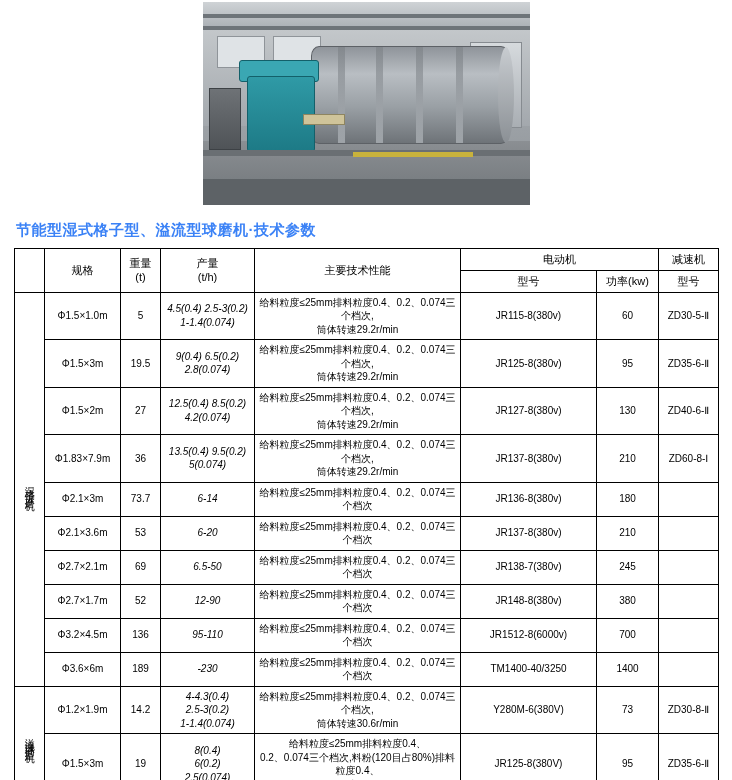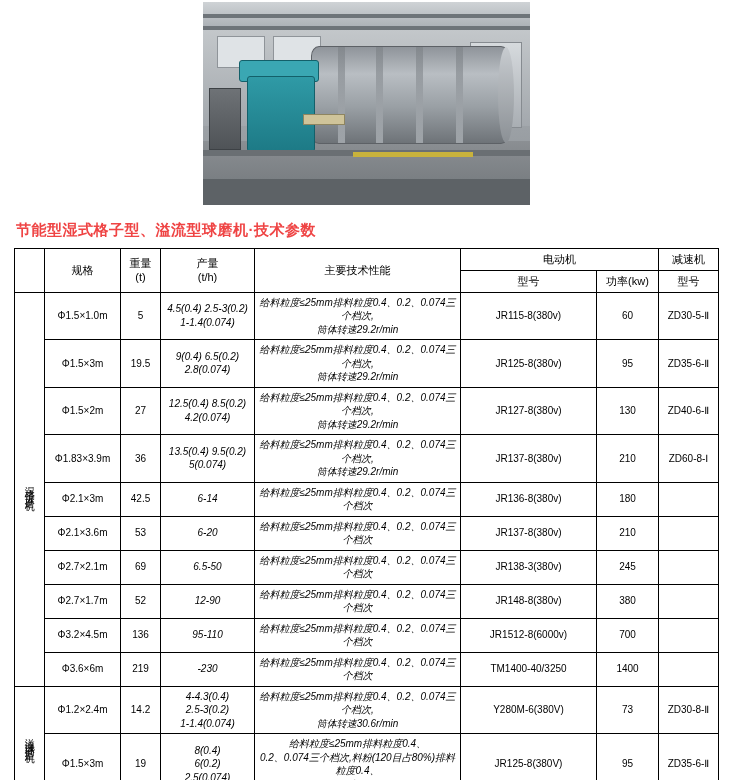--- a/index.html
+++ b/index.html
@@ -105,7 +105,7 @@
   }
   
   .doc-title {
-    color: #ef4444;
+    color: #3b82f6;
     font-weight: bold;
     font-size: 15px;
     padding: 16px 0 8px 16px;

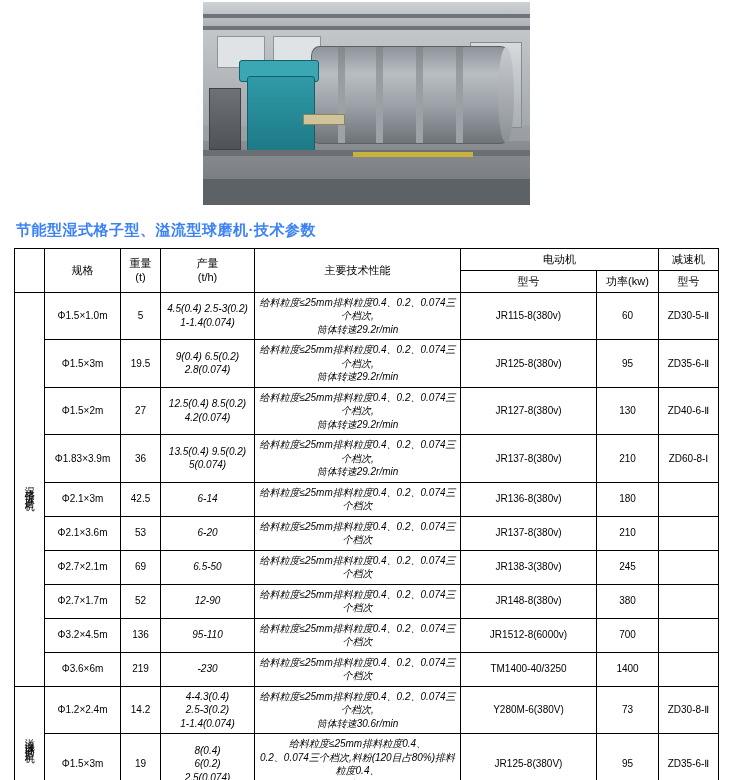--- a/index.html
+++ b/index.html
@@ -135,7 +135,6 @@
     padding-left: 5px;
     font-size: 9px;
     line-height: 1.45;
-    font-style: italic;
   }
   td.cap {
     font-size: 9.5px;

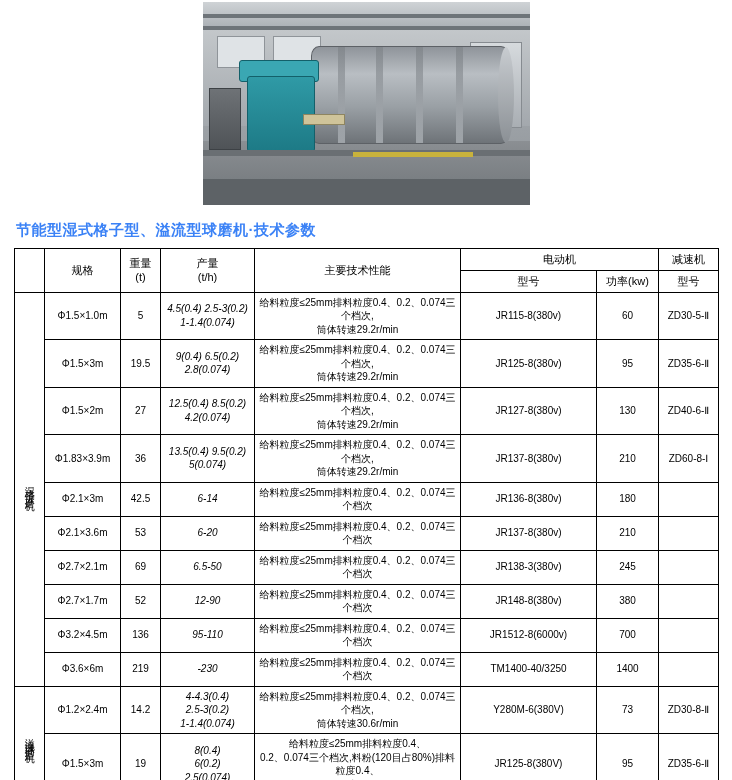--- a/index.html
+++ b/index.html
@@ -258,7 +258,7 @@
           <td>ZD40-6-Ⅱ</td>
         </tr>
         <tr>
-          <td>Φ1.83×3.9m</td>
+          <td>Φ1.83×7.9m</td>
           <td>36</td>
           <td class="cap">13.5(0.4)  9.5(0.2)<br>5(0.074)</td>
           <td class="perf">给料粒度≤25mm排料粒度0.4、0.2、0.074三个档次,<br>筒体转速29.2r/min</td>

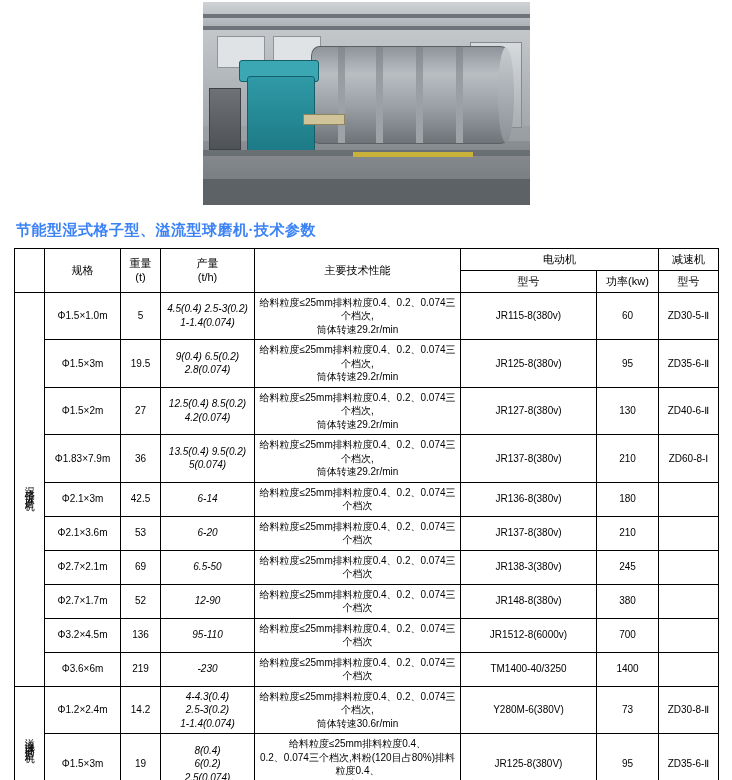--- a/index.html
+++ b/index.html
@@ -268,7 +268,7 @@
         </tr>
         <tr>
           <td>Φ2.1×3m</td>
-          <td>42.5</td>
+          <td>73.7</td>
           <td class="cap">6-14</td>
           <td class="perf">给料粒度≤25mm排料粒度0.4、0.2、0.074三个档次</td>
           <td>JR136-8(380v)</td>

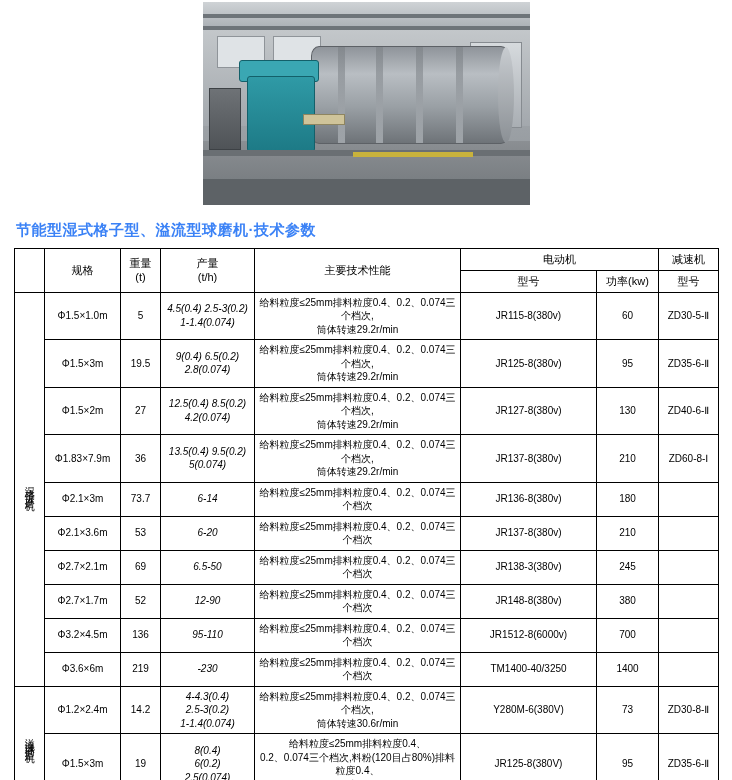--- a/index.html
+++ b/index.html
@@ -289,7 +289,7 @@
           <td>69</td>
           <td class="cap">6.5-50</td>
           <td class="perf">给料粒度≤25mm排料粒度0.4、0.2、0.074三个档次</td>
-          <td>JR138-3(380v)</td>
+          <td>JR138-7(380v)</td>
           <td>245</td>
           <td></td>
         </tr>

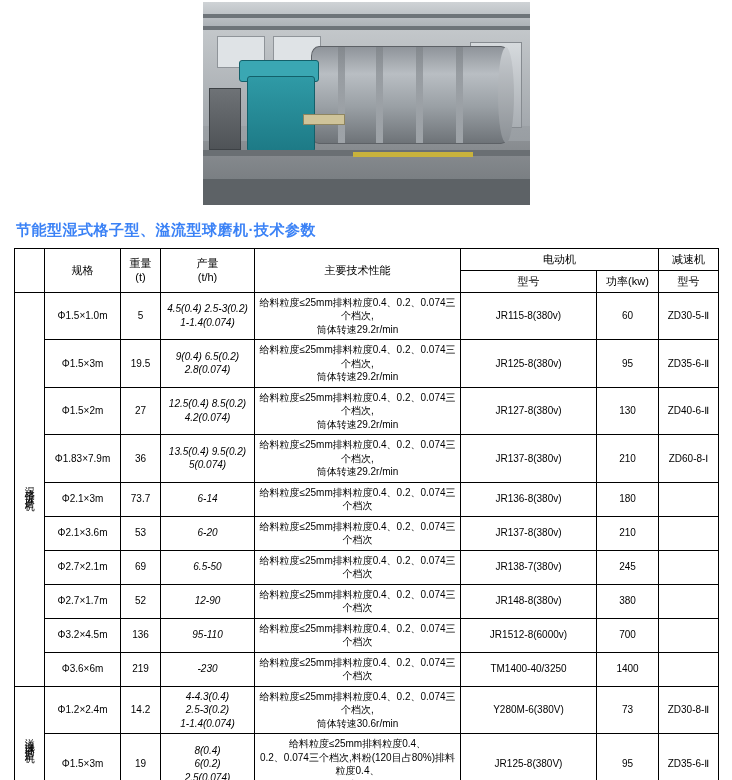--- a/index.html
+++ b/index.html
@@ -313,7 +313,7 @@
         </tr>
         <tr>
           <td>Φ3.6×6m</td>
-          <td>219</td>
+          <td>189</td>
           <td class="cap">-230</td>
           <td class="perf">给料粒度≤25mm排料粒度0.4、0.2、0.074三个档次</td>
           <td>TM1400-40/3250</td>

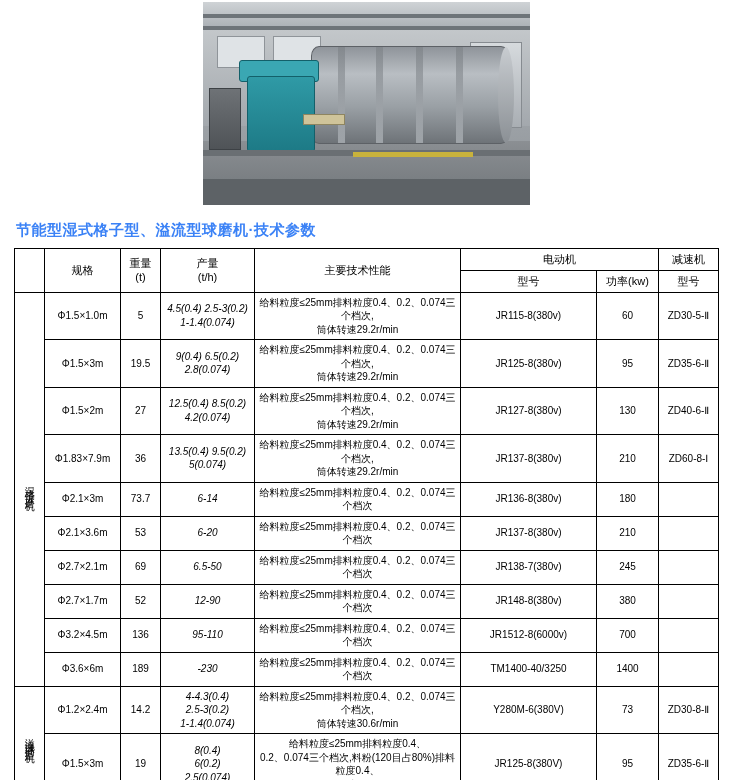--- a/index.html
+++ b/index.html
@@ -322,7 +322,7 @@
         </tr>
         <tr>
           <td class="grp" rowspan="2"><span class="vert">溢流球磨型机</span></td>
-          <td>Φ1.2×2.4m</td>
+          <td>Φ1.2×1.9m</td>
           <td>14.2</td>
           <td class="cap">4-4.3(0.4)<br>2.5-3(0.2)<br>1-1.4(0.074)</td>
           <td class="perf">给料粒度≤25mm排料粒度0.4、0.2、0.074三个档次,<br>筒体转速30.6r/min</td>

